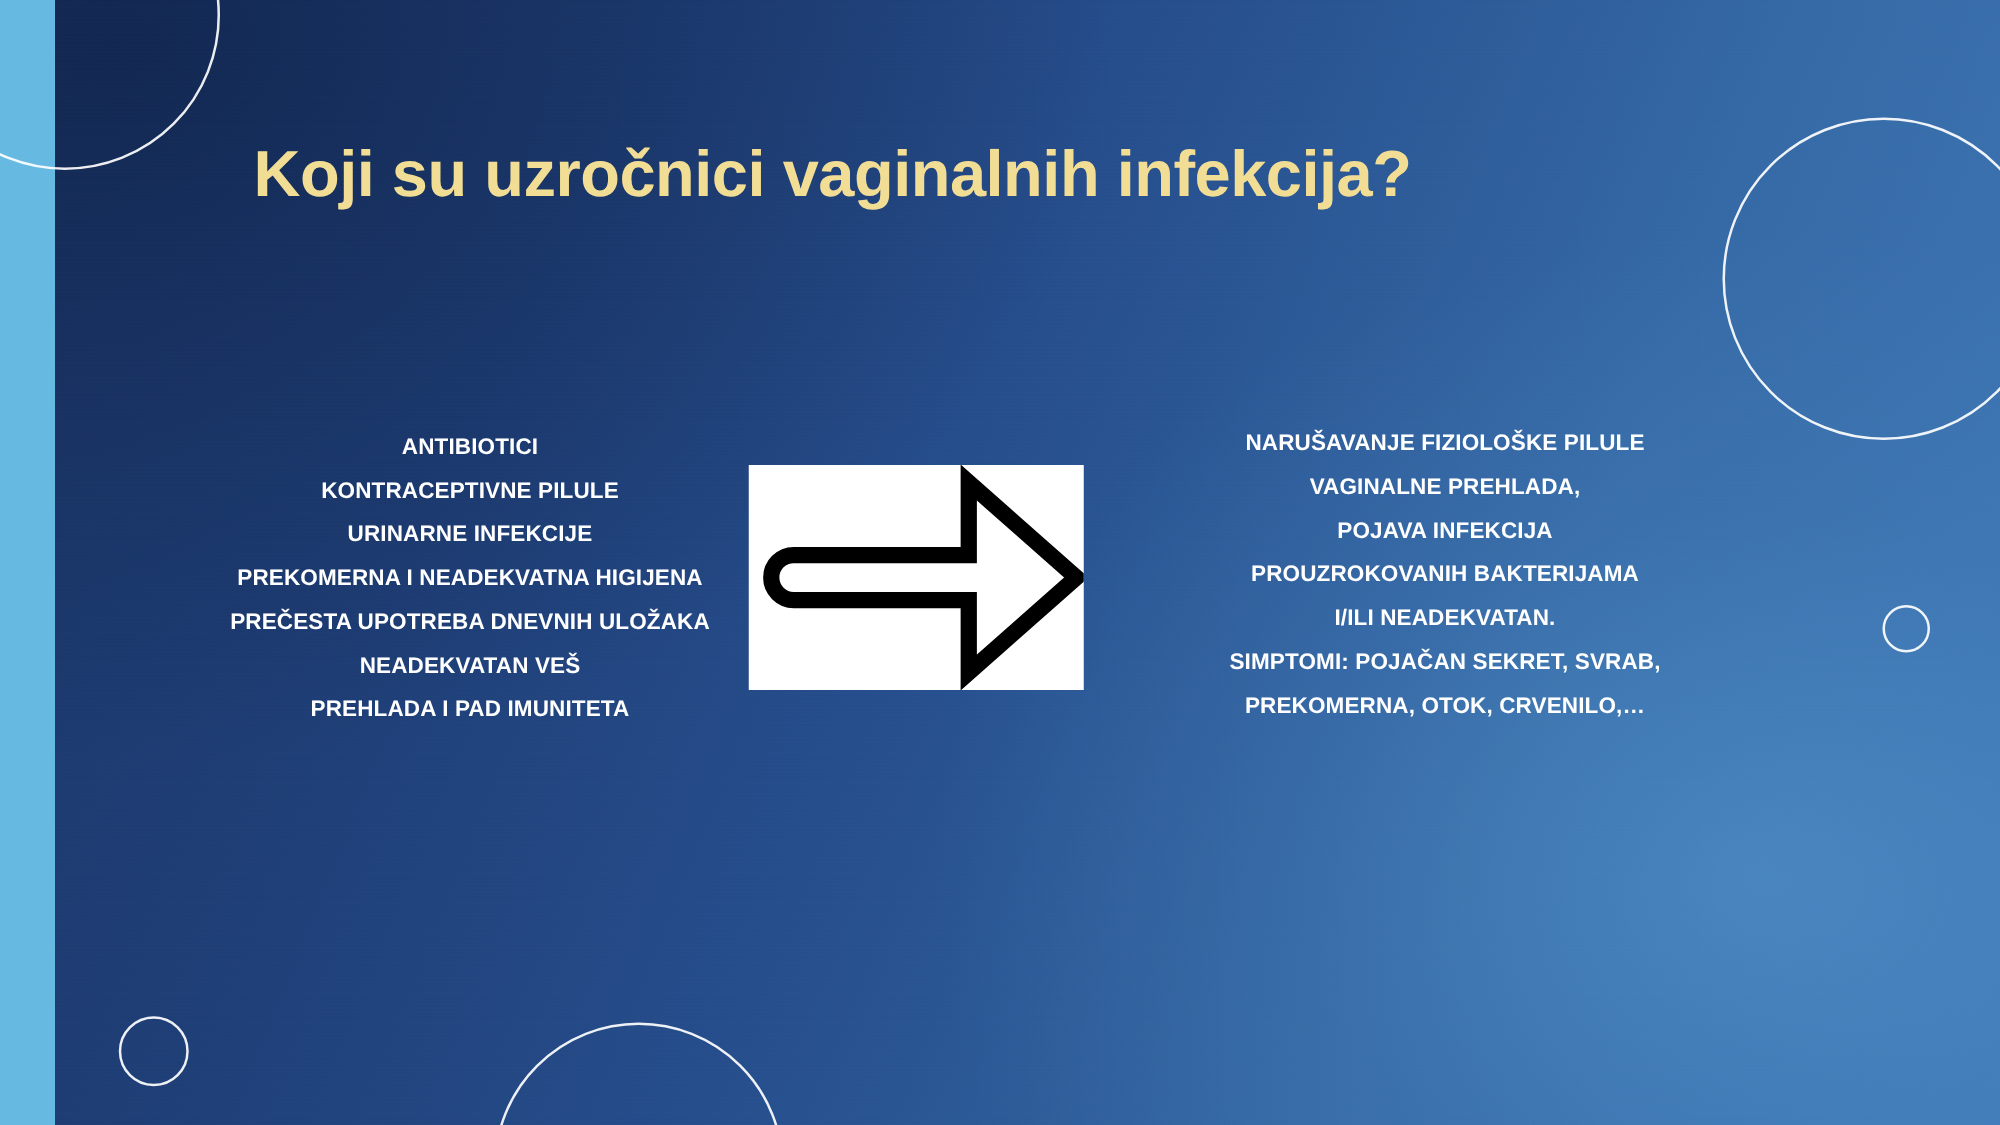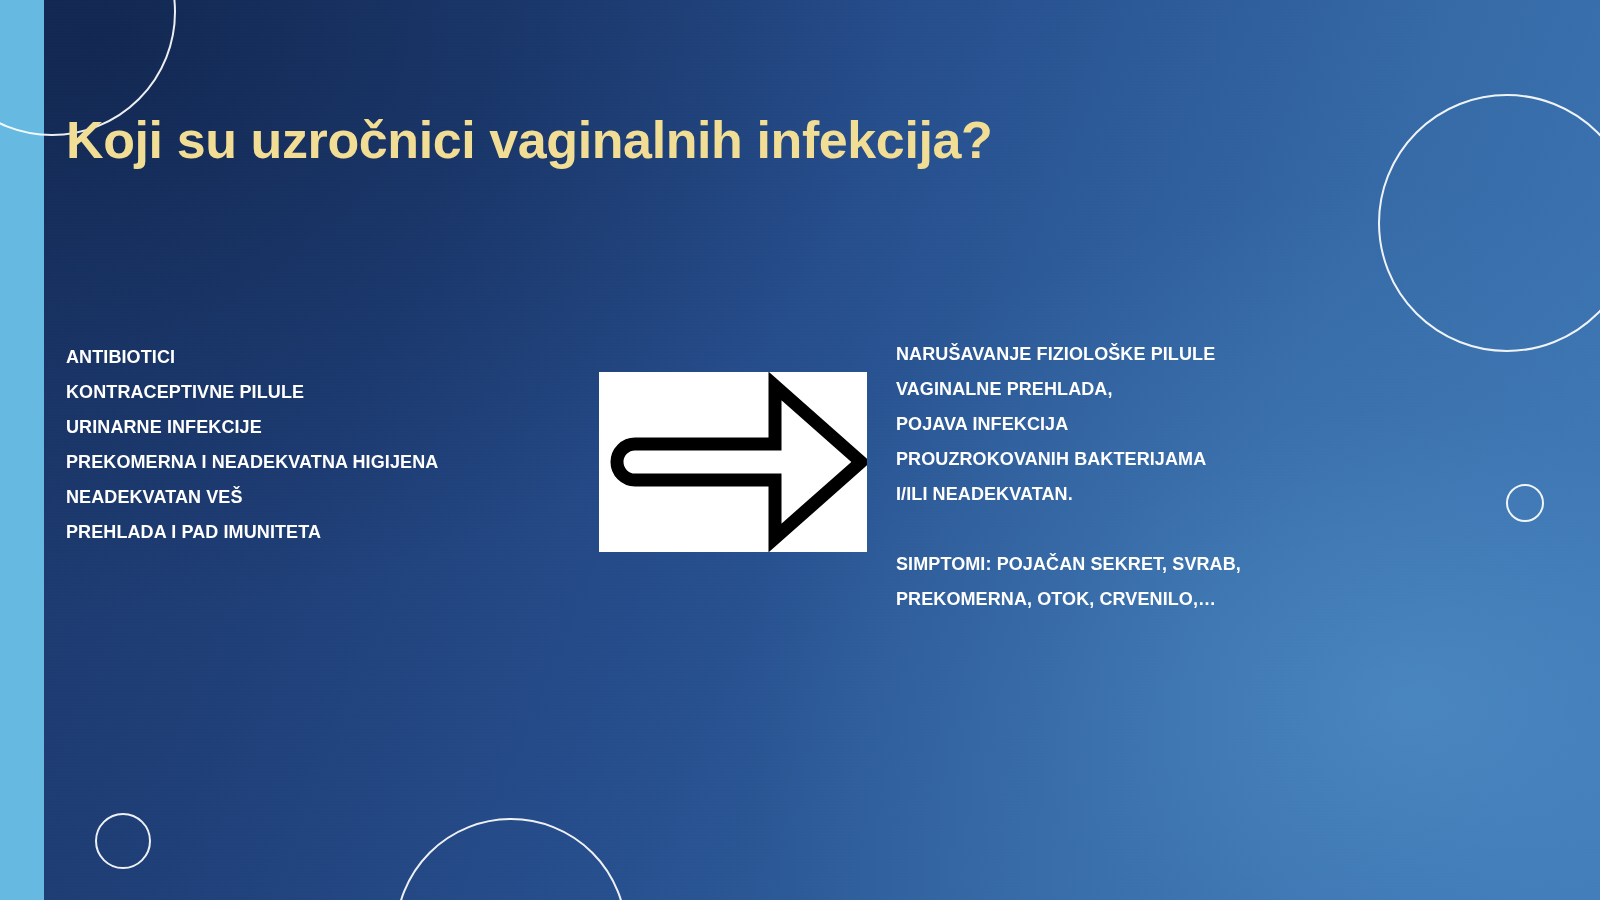--- a/index.html
+++ b/index.html
@@ -16,6 +16,7 @@
     font-family: "Liberation Sans", sans-serif;
     
     background-color: #14532d;
+    text-align: center;
   }
 
   

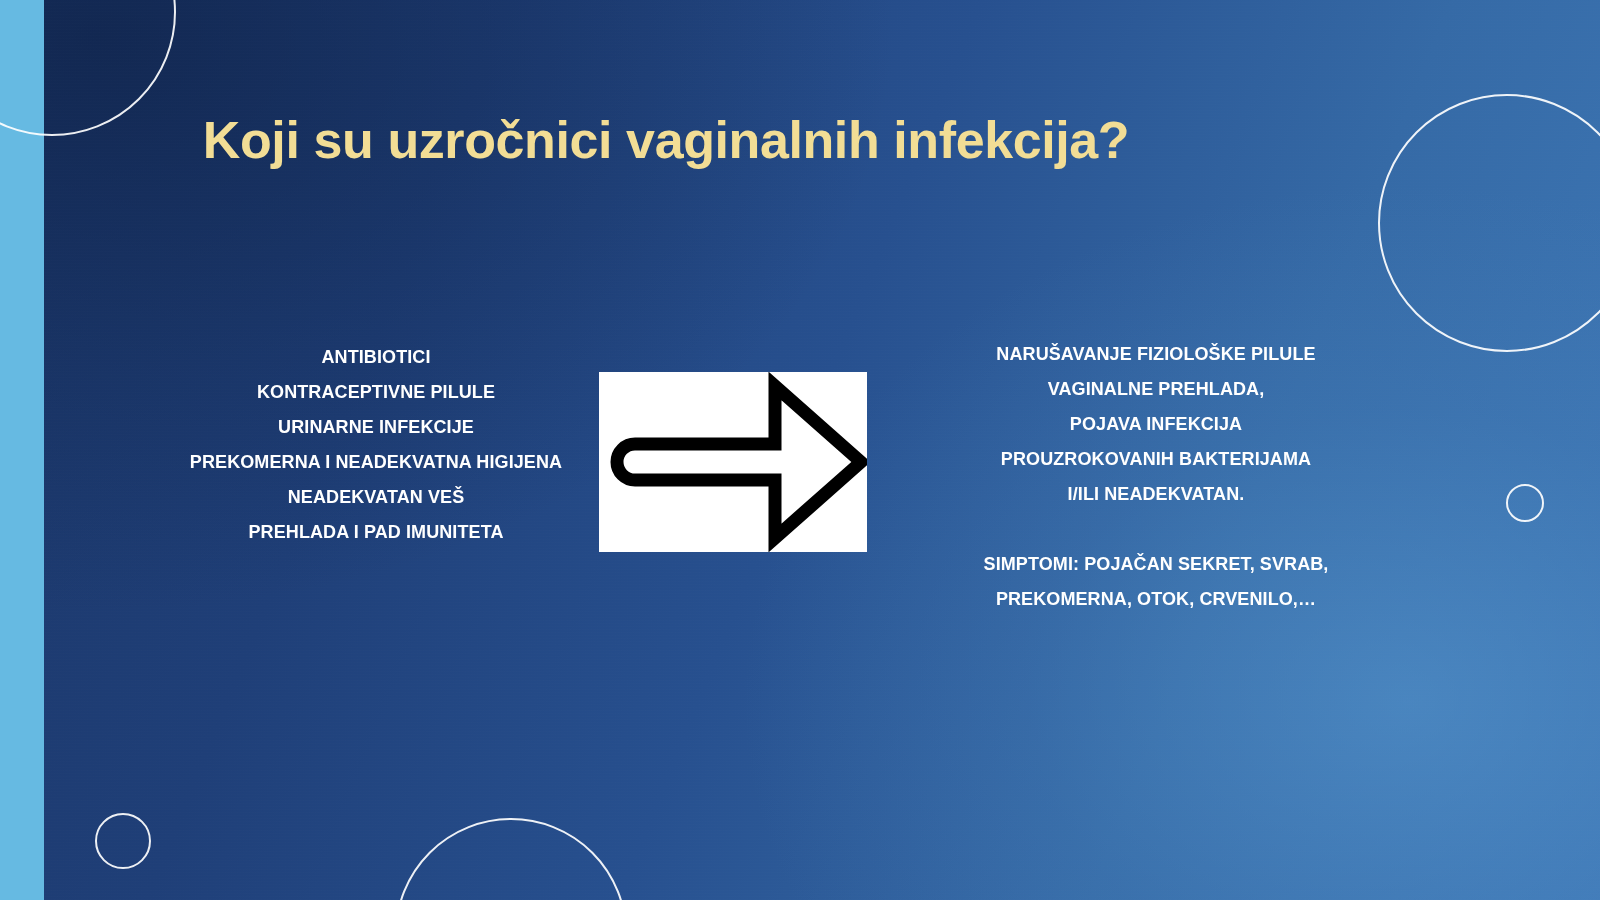--- a/index.html
+++ b/index.html
@@ -174,6 +174,7 @@
     <span class="line">KONTRACEPTIVNE PILULE</span>
     <span class="line">URINARNE INFEKCIJE</span>
     <span class="line">PREKOMERNA I NEADEKVATNA HIGIJENA</span>
+    <span class="line">PREČESTA UPOTREBA DNEVNIH ULOŽAKA</span>
     <span class="line">NEADEKVATAN VEŠ</span>
     <span class="line">PREHLADA I PAD IMUNITETA</span>
   </div>

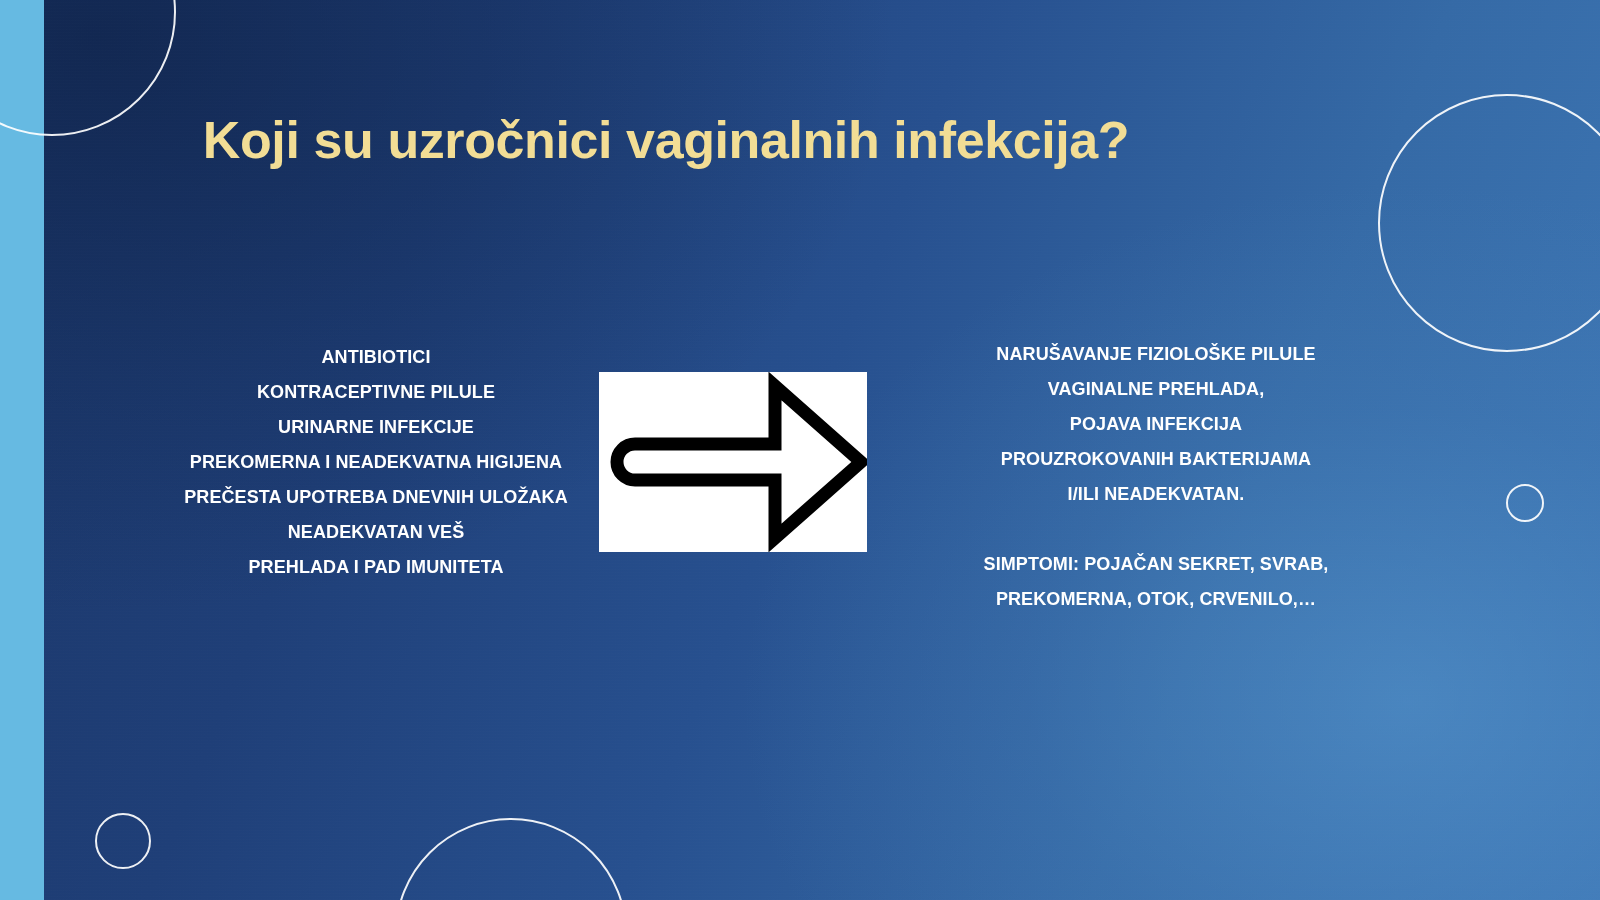--- a/index.html
+++ b/index.html
@@ -136,7 +136,7 @@
   }
   .body-block .line { display: block; white-space: nowrap; }
   .body-block .para { display: block; }
-  .body-block .para + .para { margin-top: 35px; }
+  .body-block .para + .para { }
 
   
   .arrow-frame {

